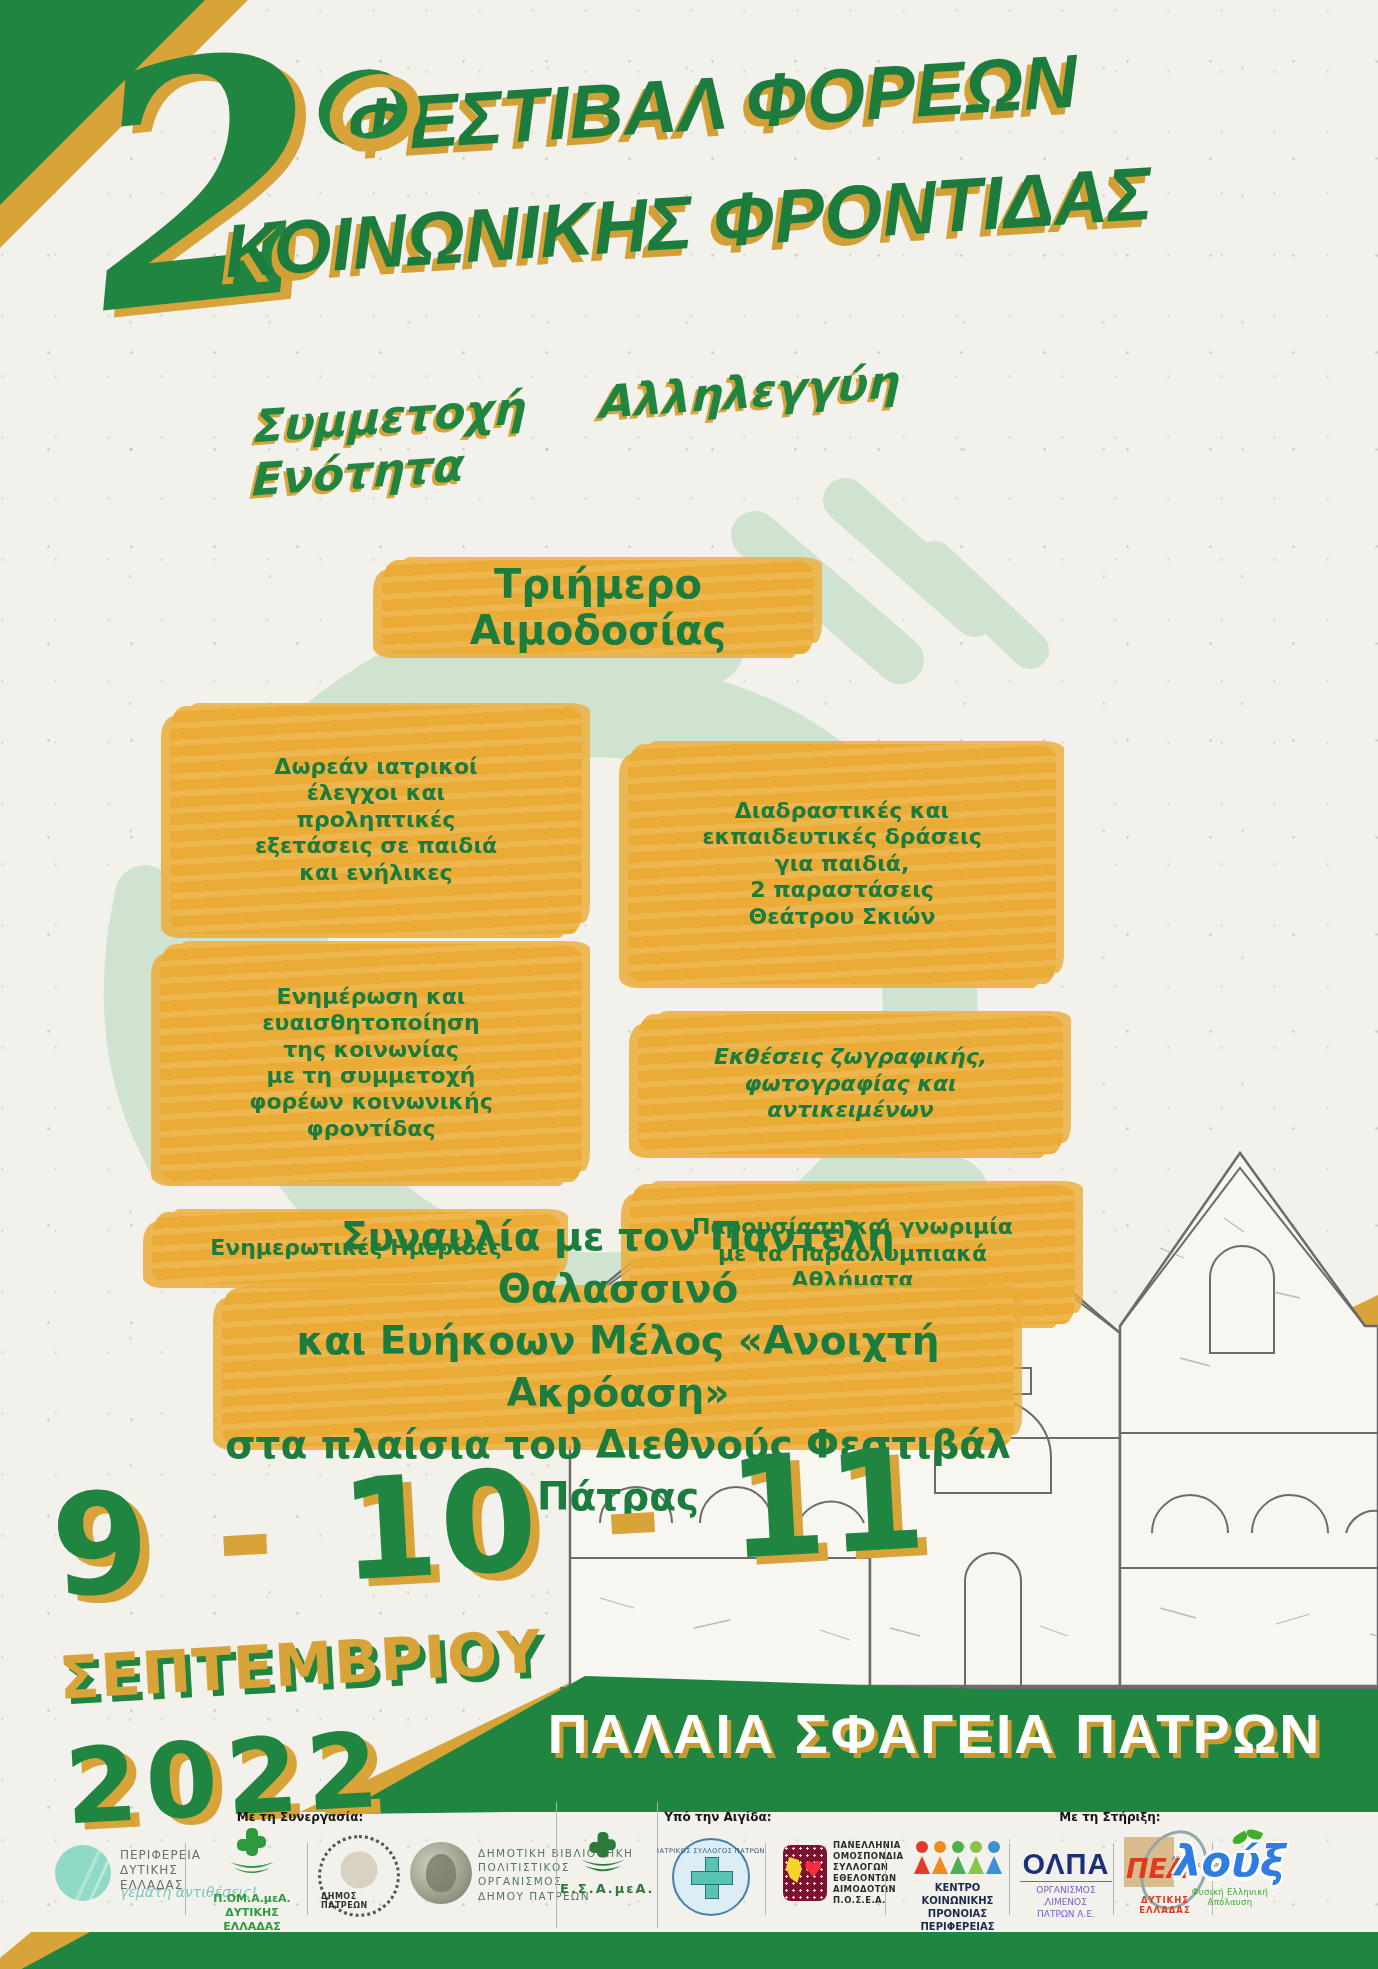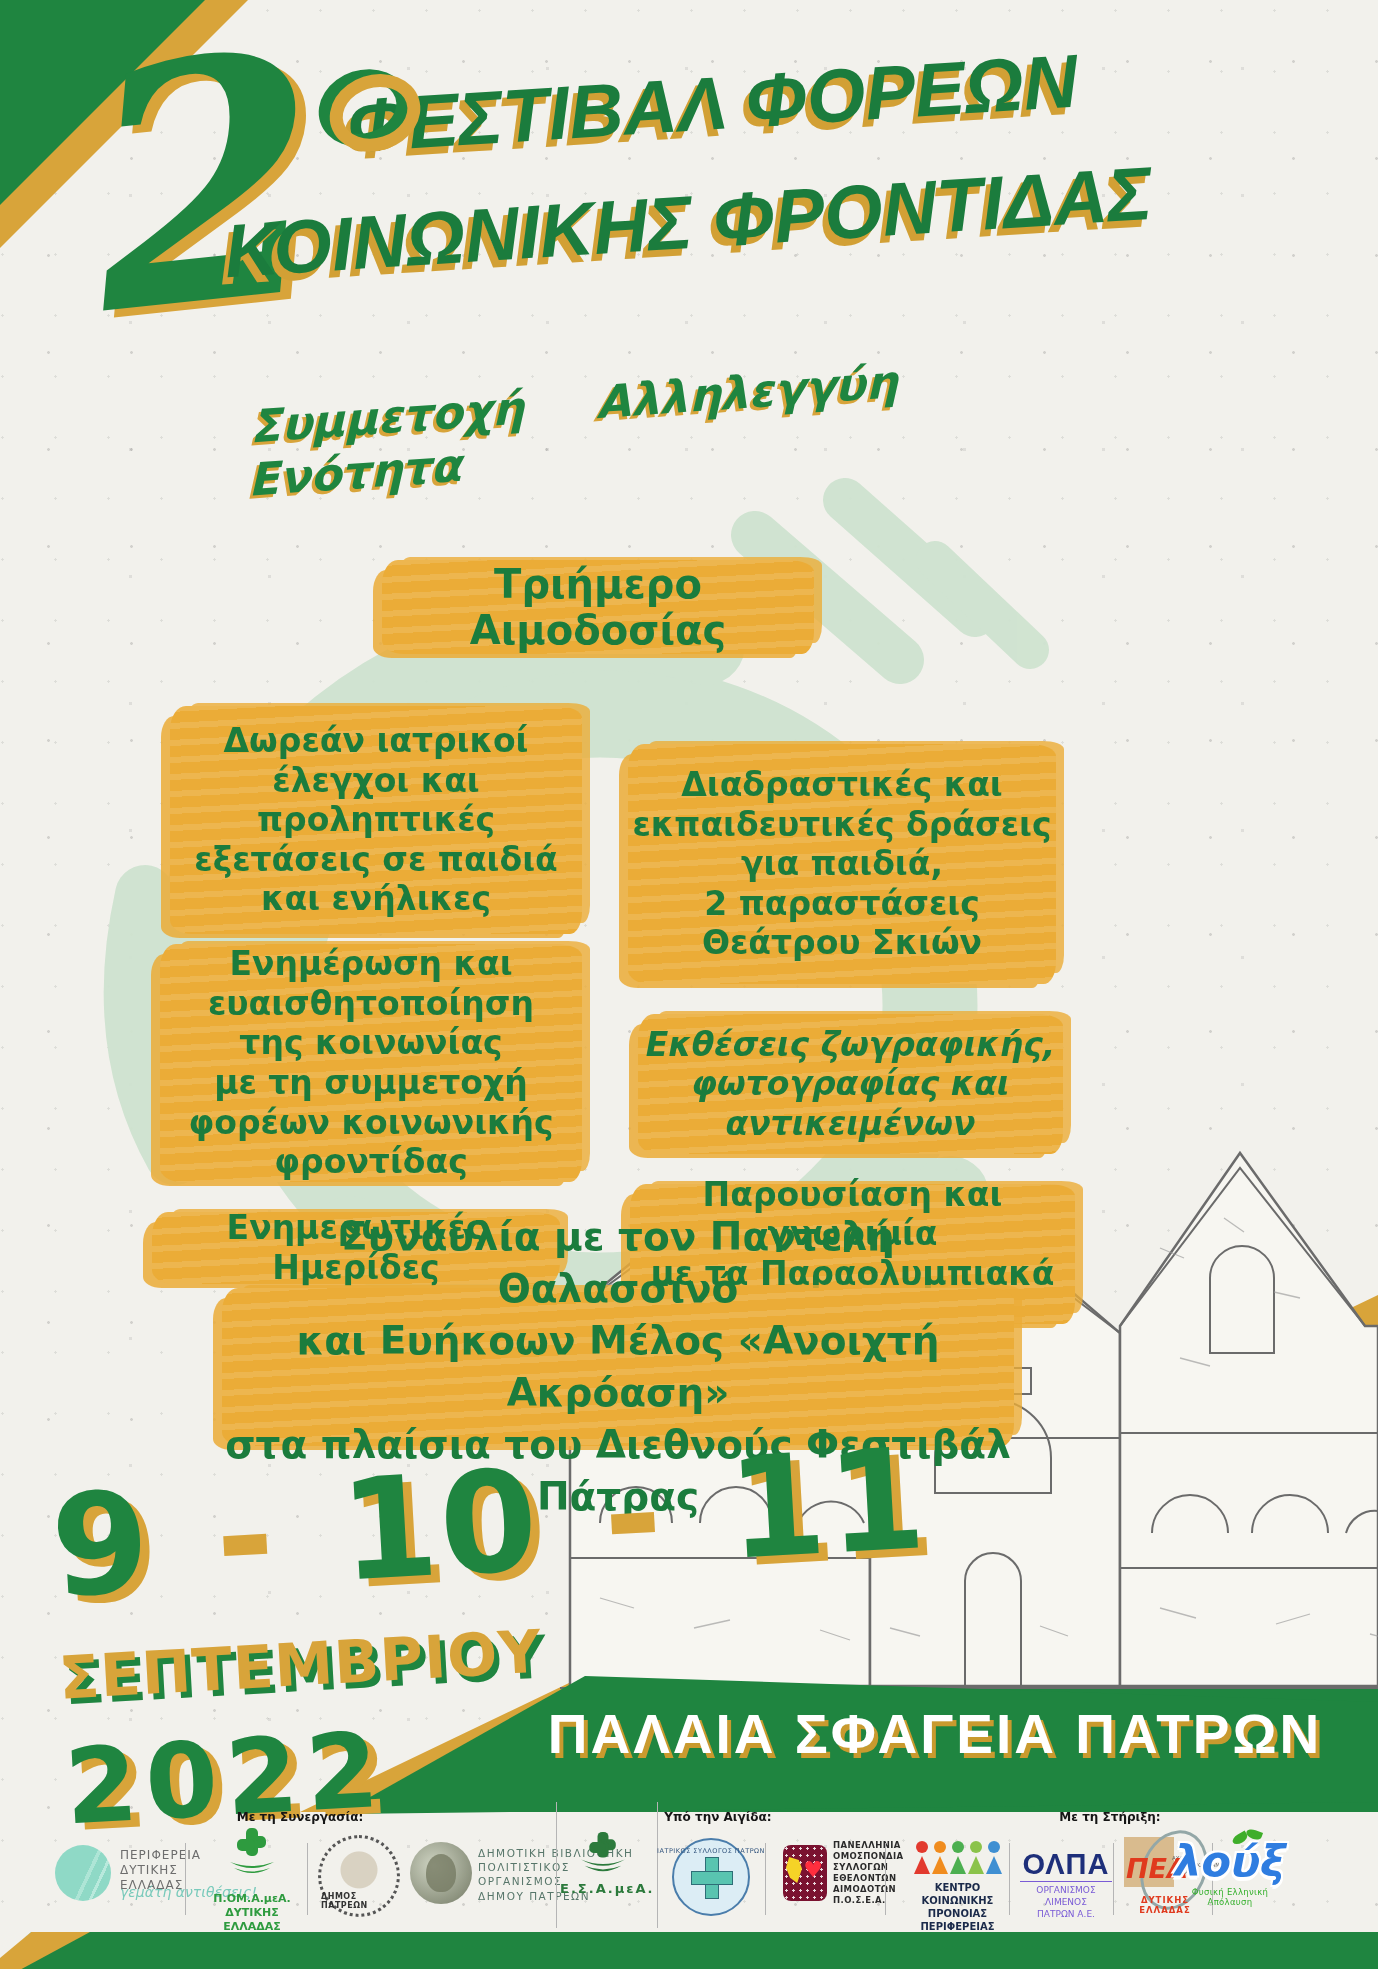--- a/index.html
+++ b/index.html
@@ -51,7 +51,7 @@
     background:repeating-linear-gradient(177deg,rgba(255,255,255,.12) 0 6px,rgba(255,255,255,0) 6px 17px);}
   .brush span{position:relative;font-weight:bold;color:#1b7c3d;text-align:center;white-space:pre-line;}
   .banner span{font-size:40px;}
-  .item span{font-size:33px;line-height:1.2;}
+  .item span{font-size:22px;line-height:1.2;}
   .concert span{font-size:39px;line-height:1.33;}
 
   

